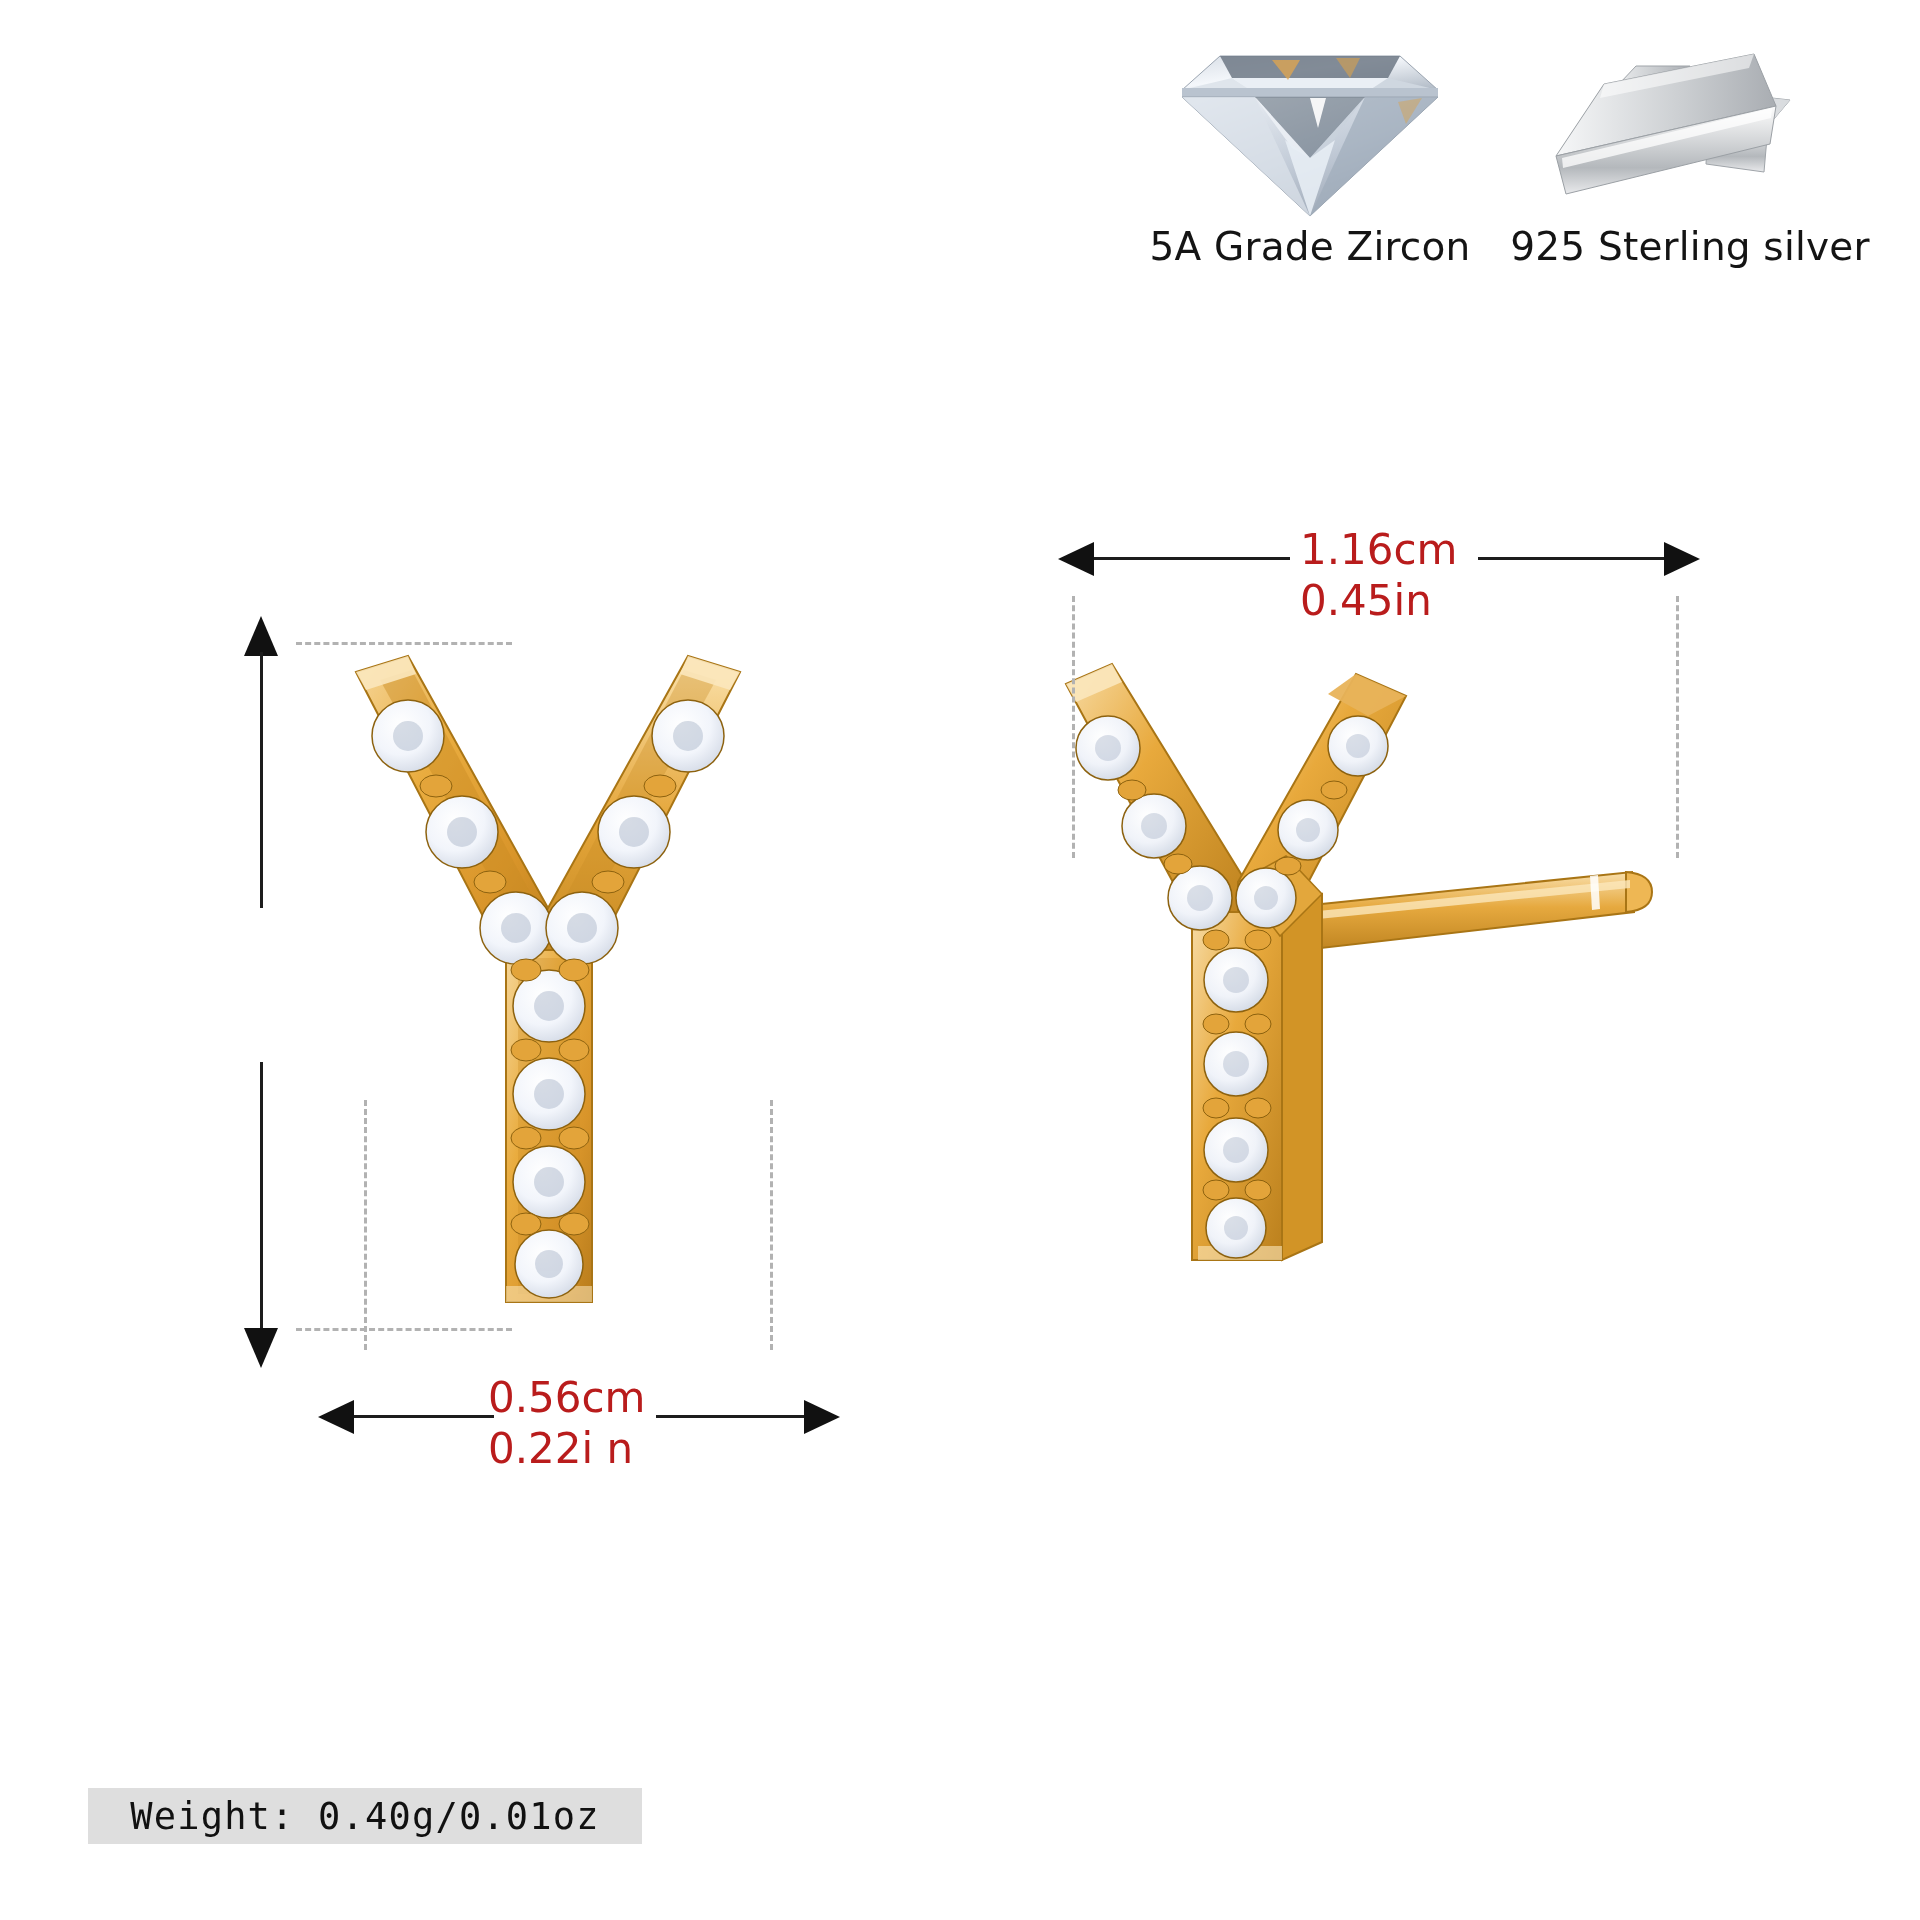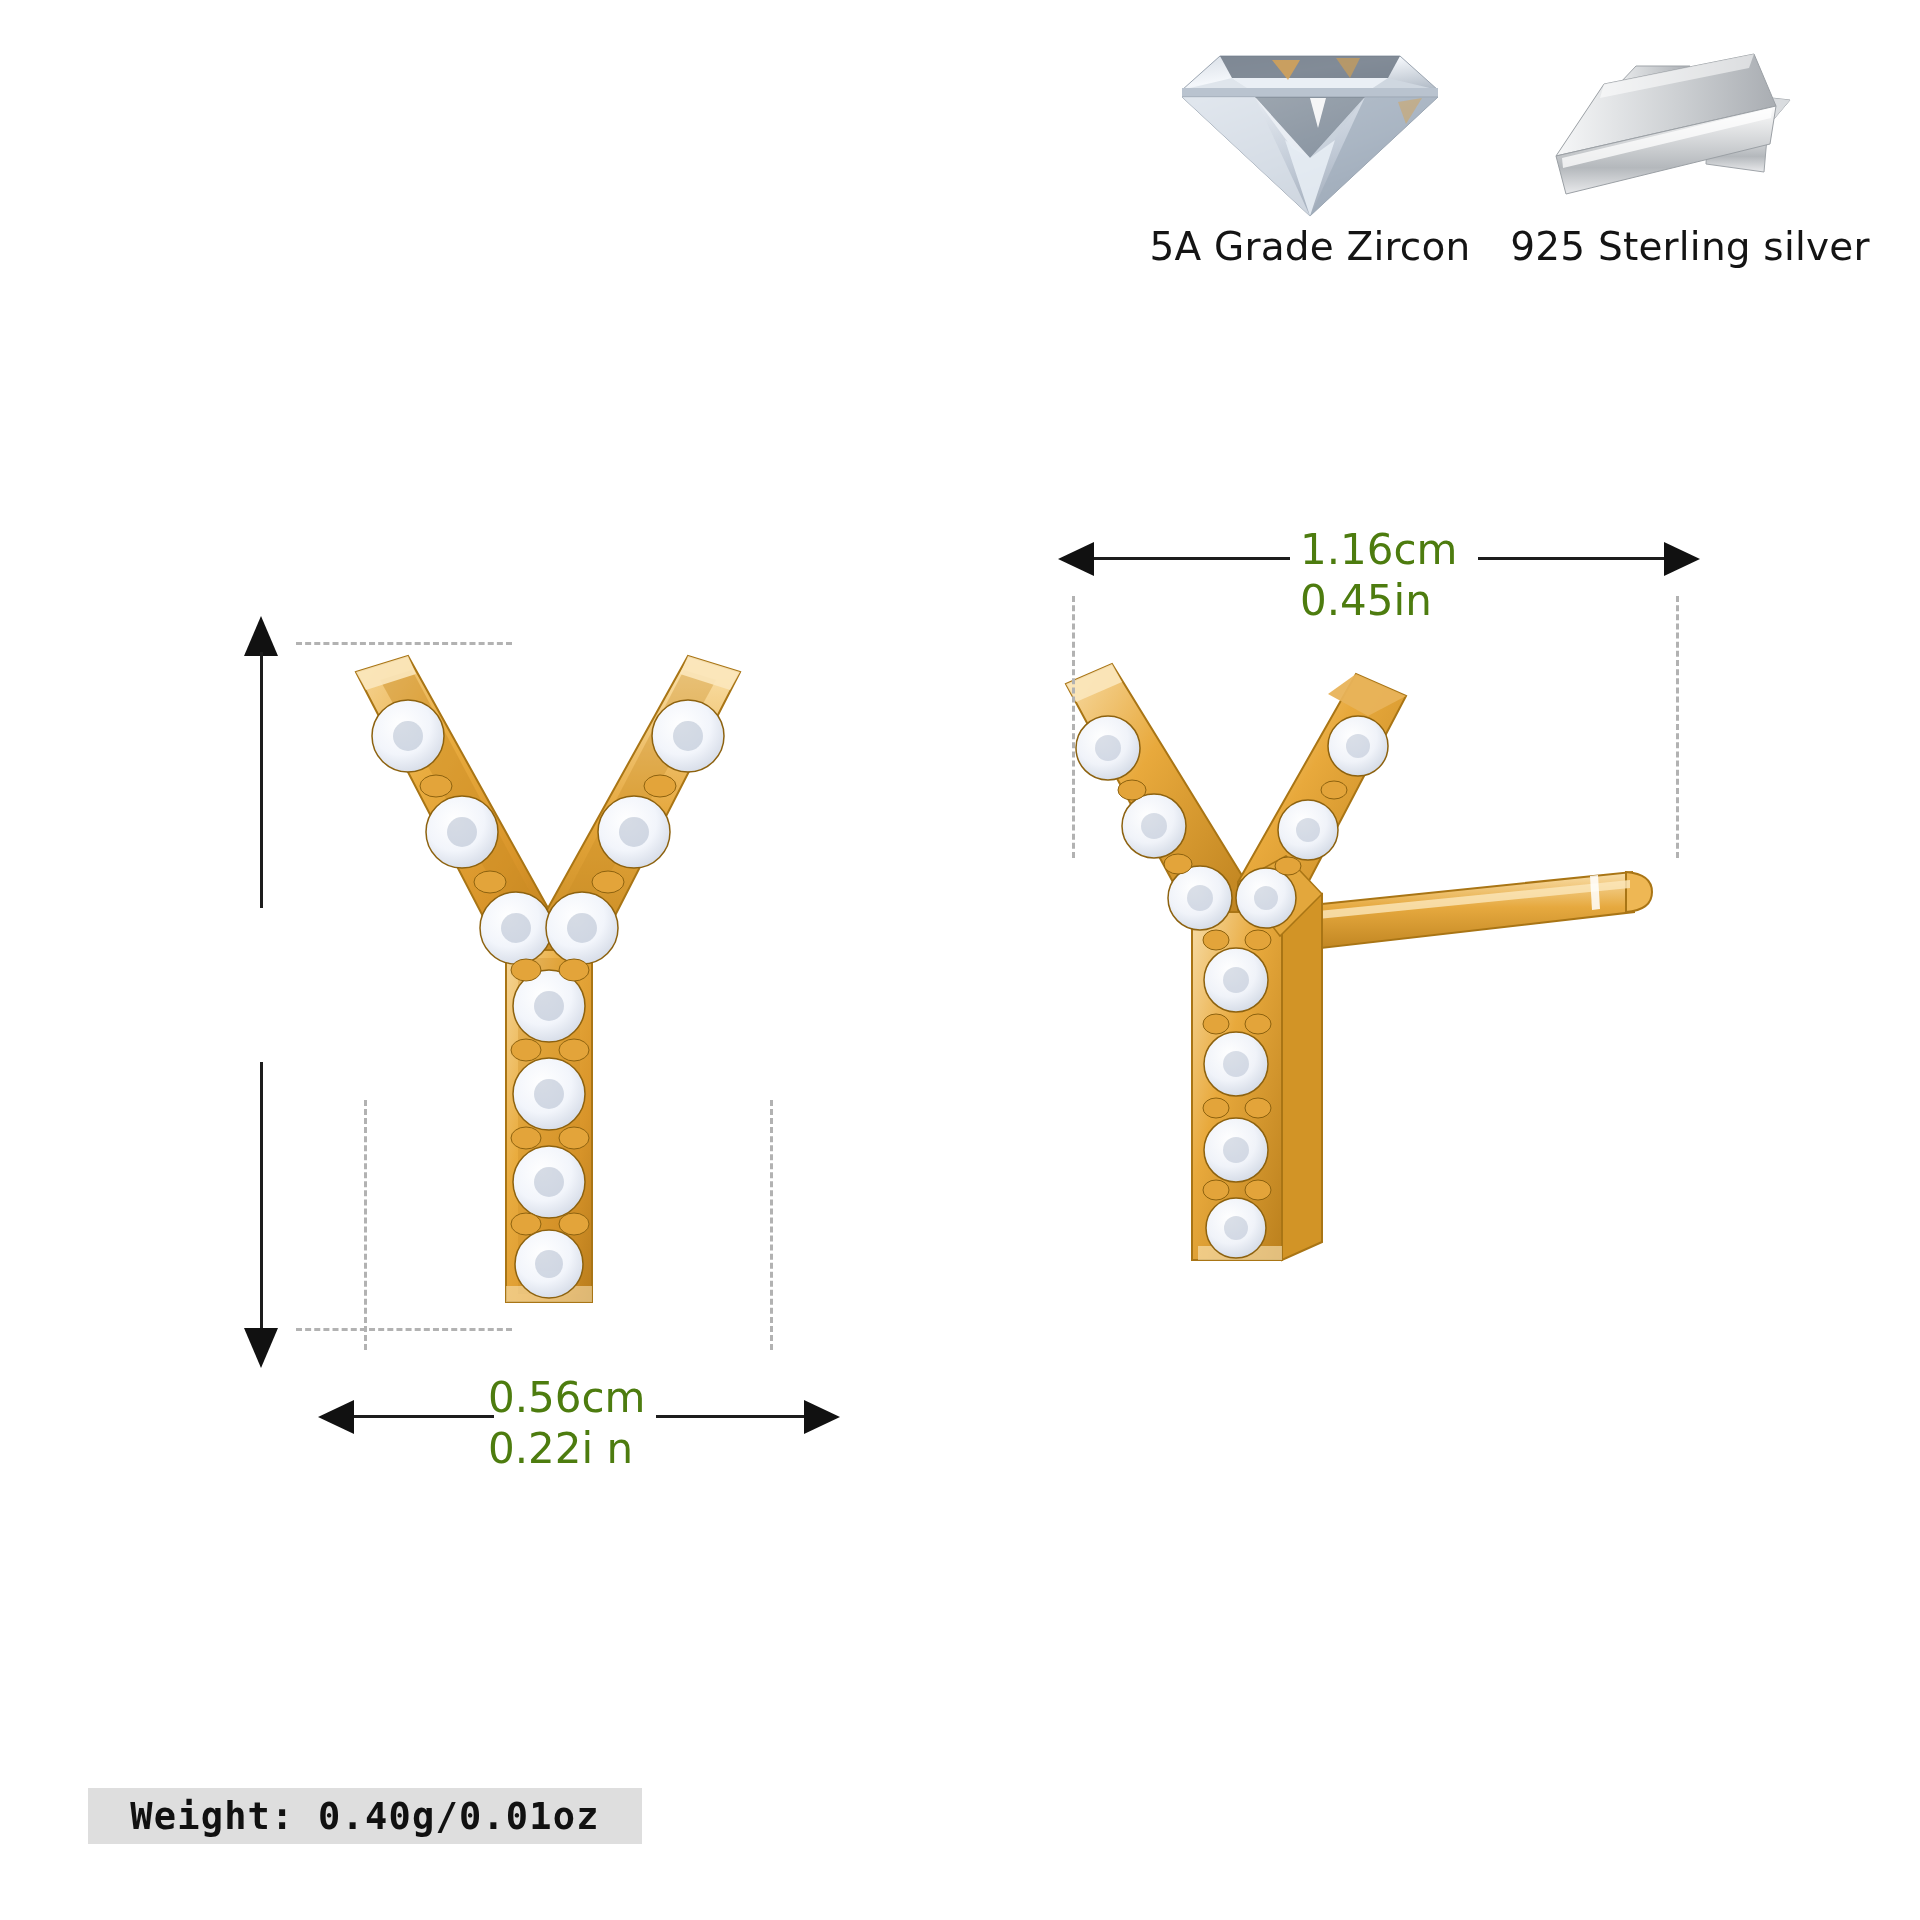--- a/index.html
+++ b/index.html
@@ -57,7 +57,7 @@
     position: absolute;
     font-size: 42px;
     line-height: 1.22;
-    color: #4d7c0f;
+    color: #b91c1c;
     text-align: center;
     white-space: nowrap;
   }

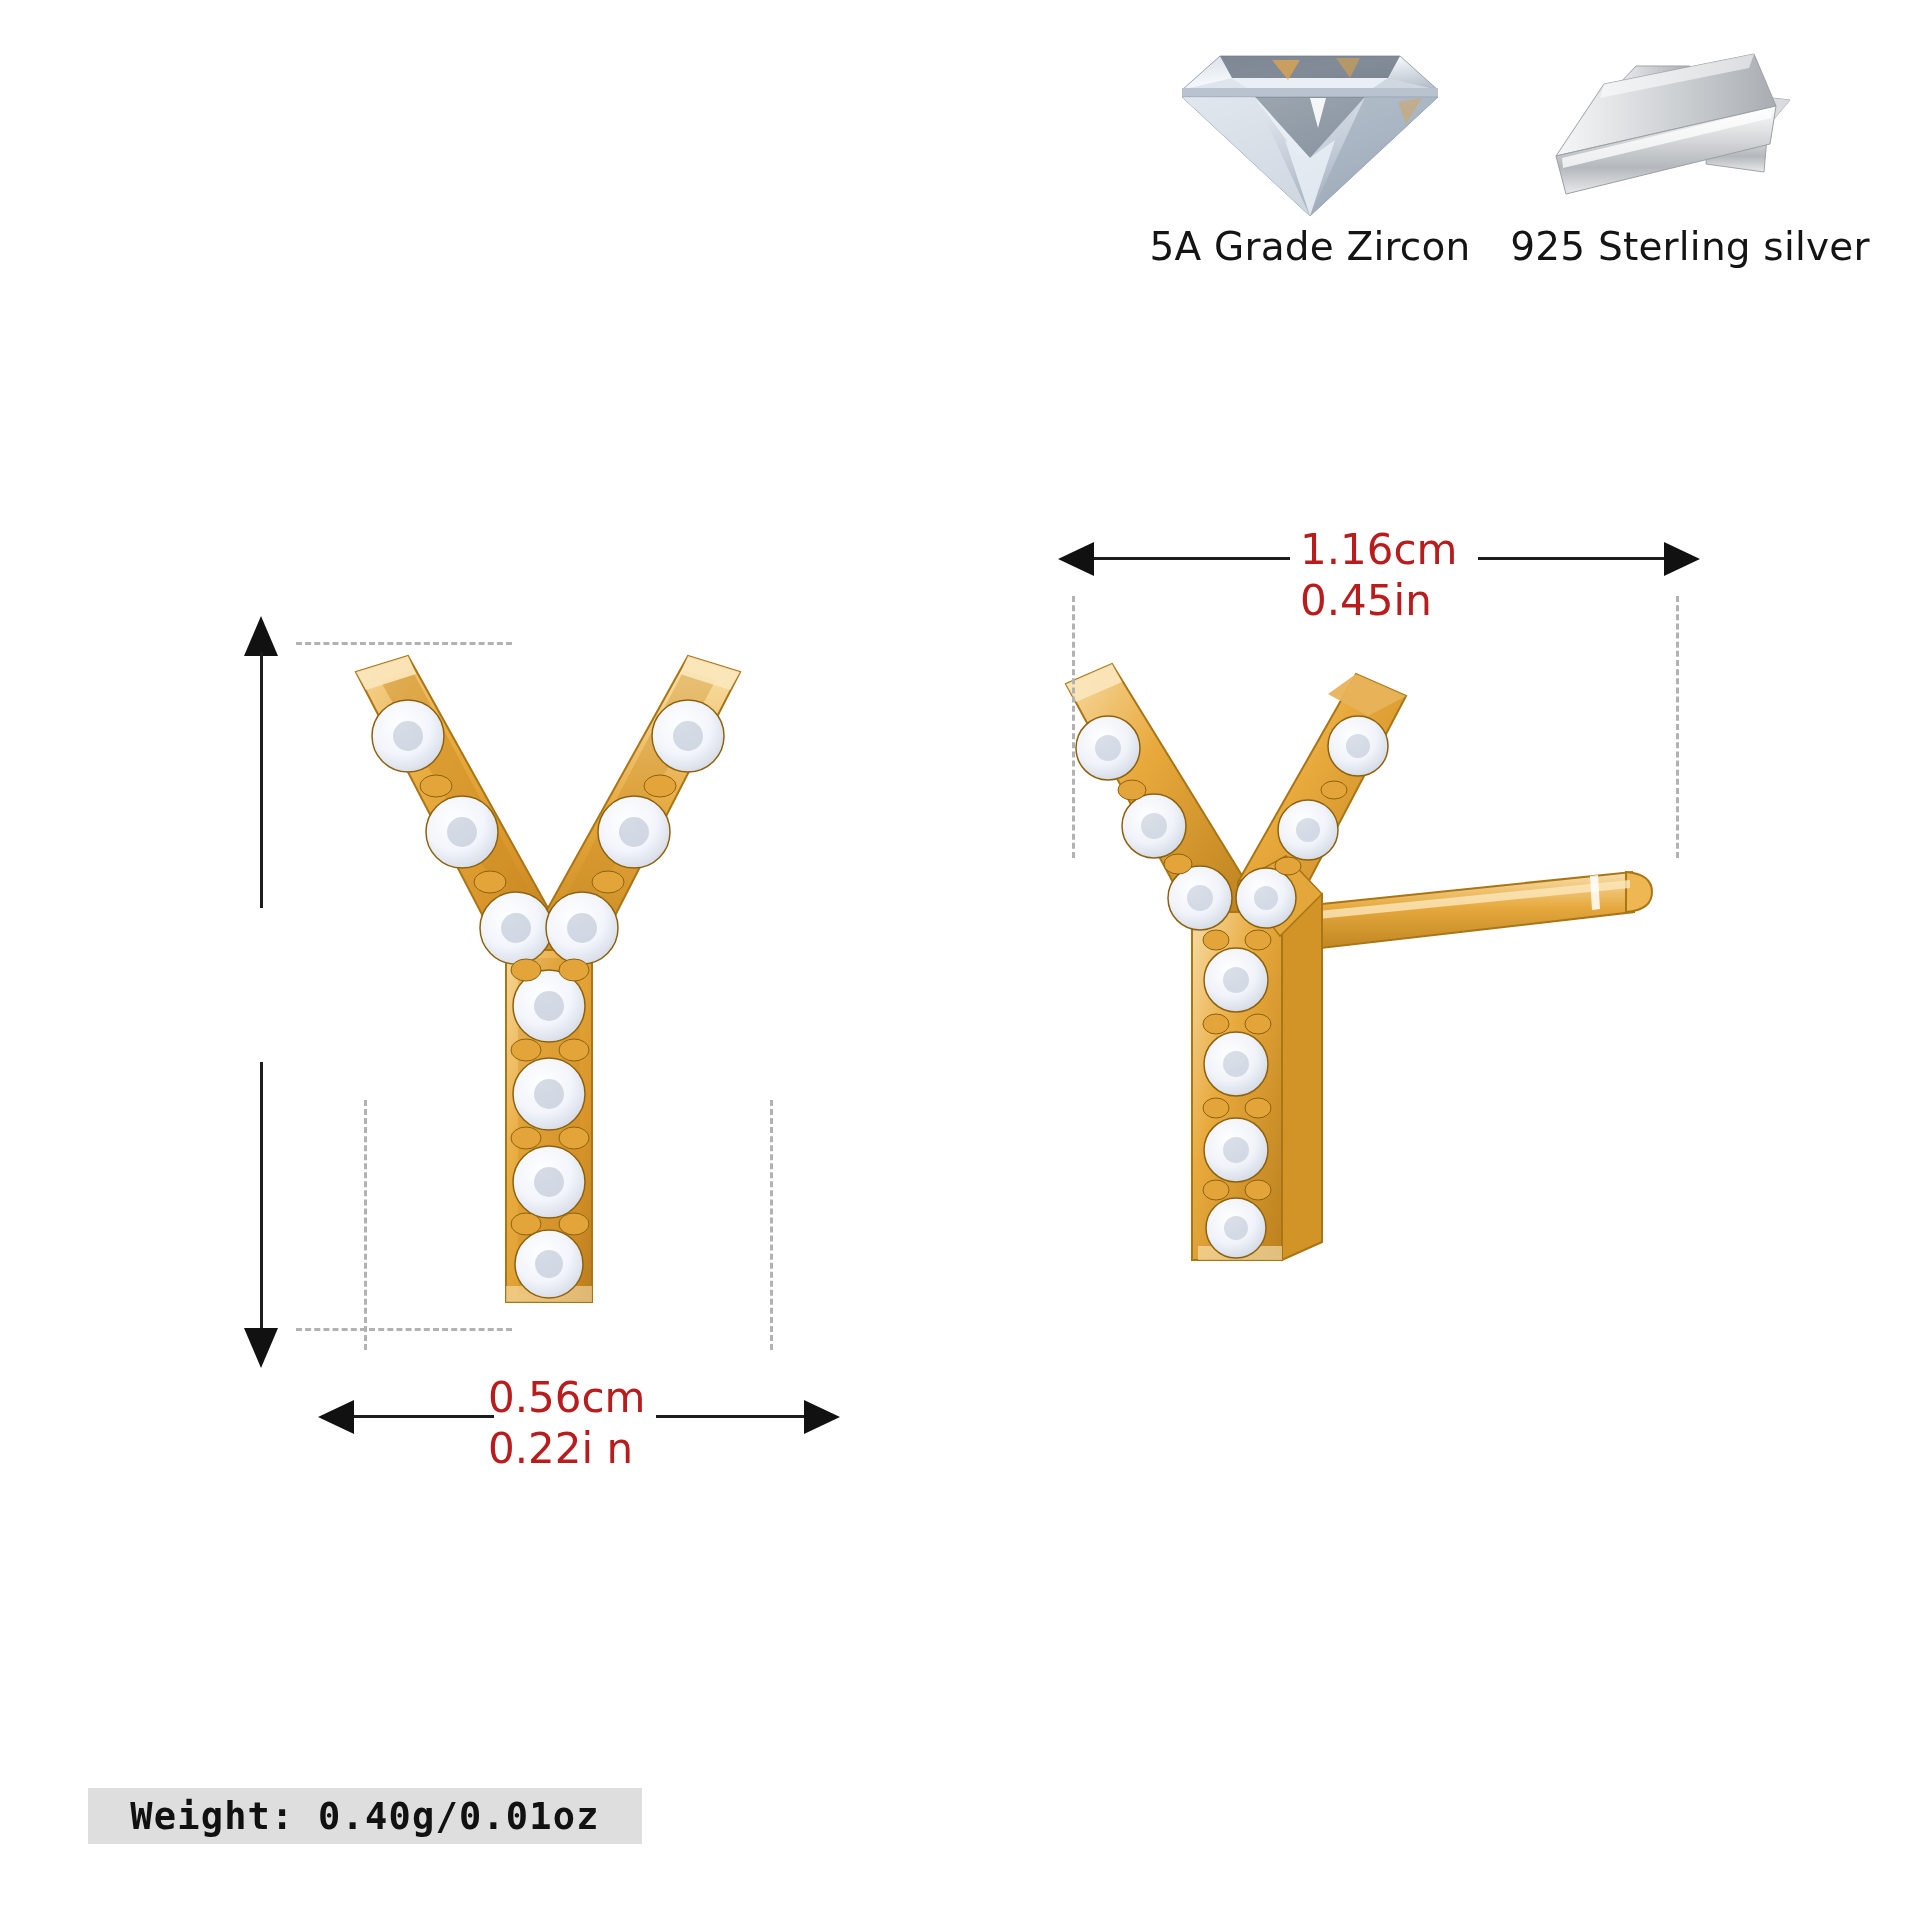--- a/index.html
+++ b/index.html
@@ -118,7 +118,6 @@
     color: #111111;
     letter-spacing: 1.2px;
     white-space: nowrap;
-    font-weight: bold;
   }
 
   

